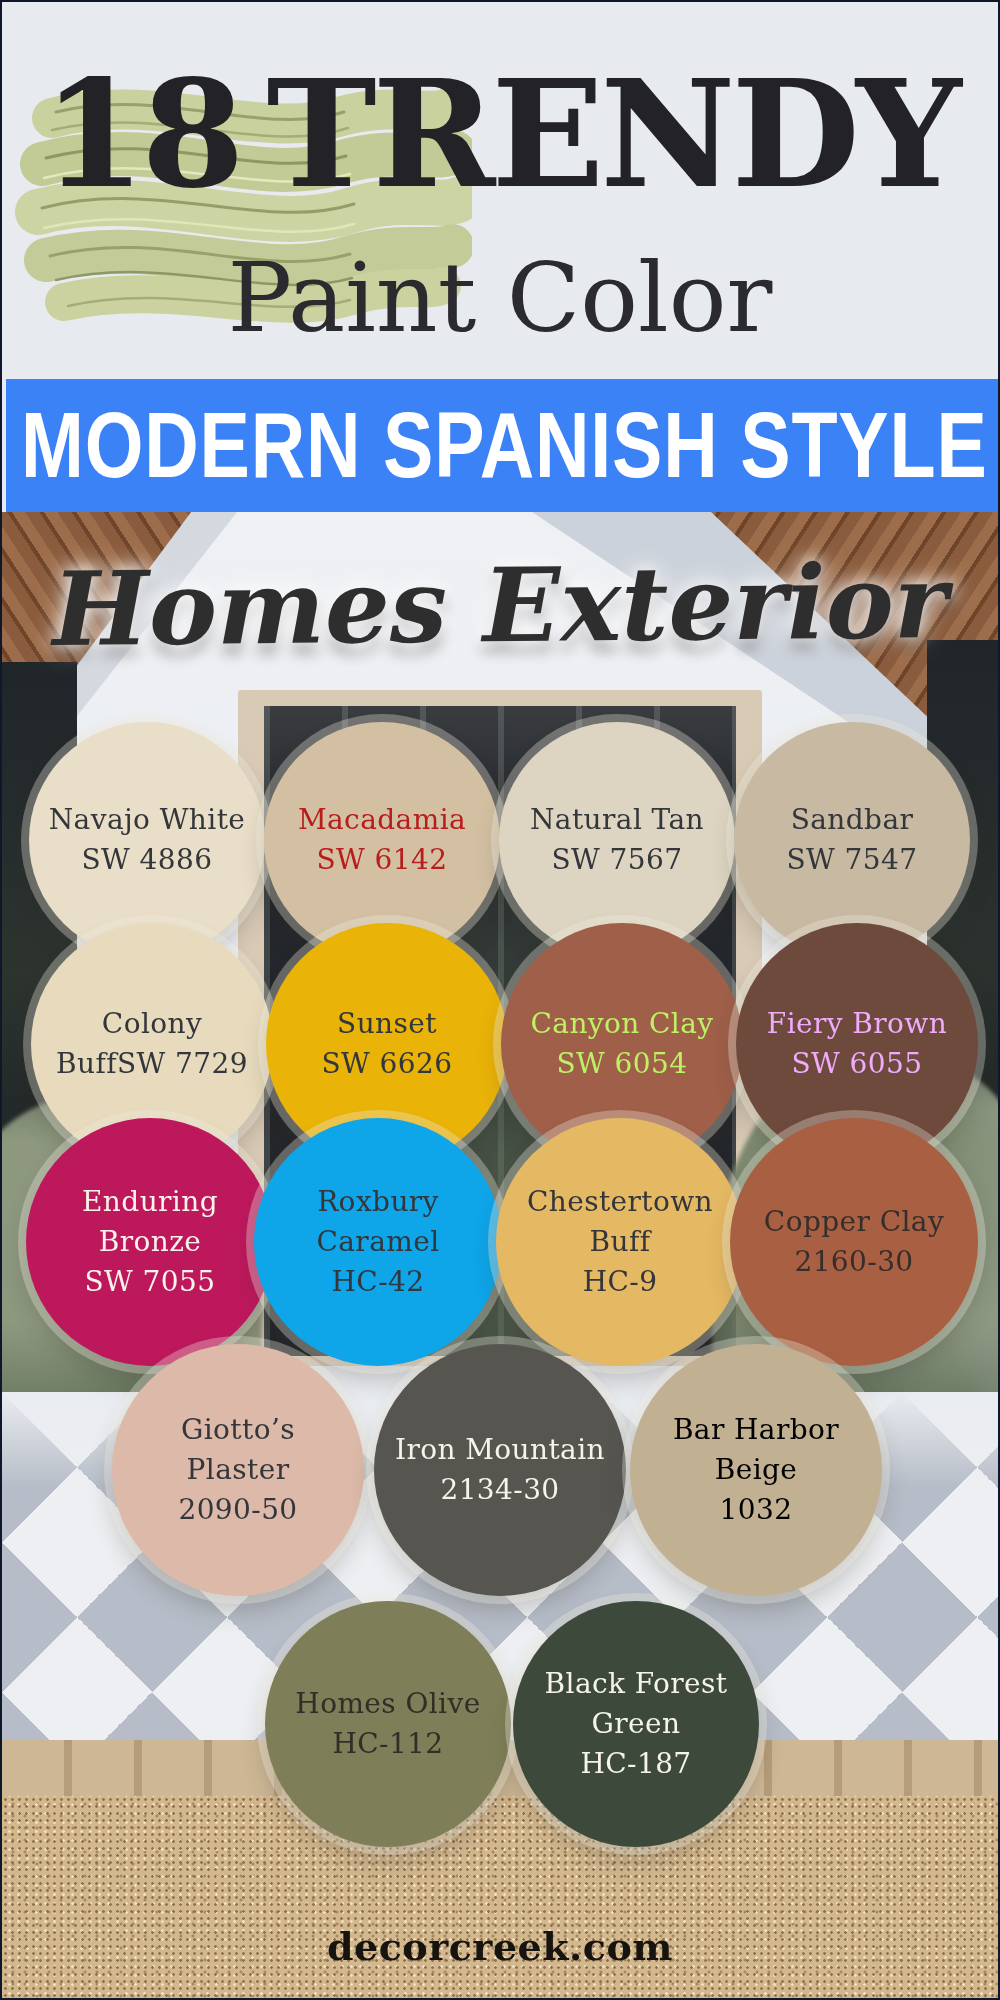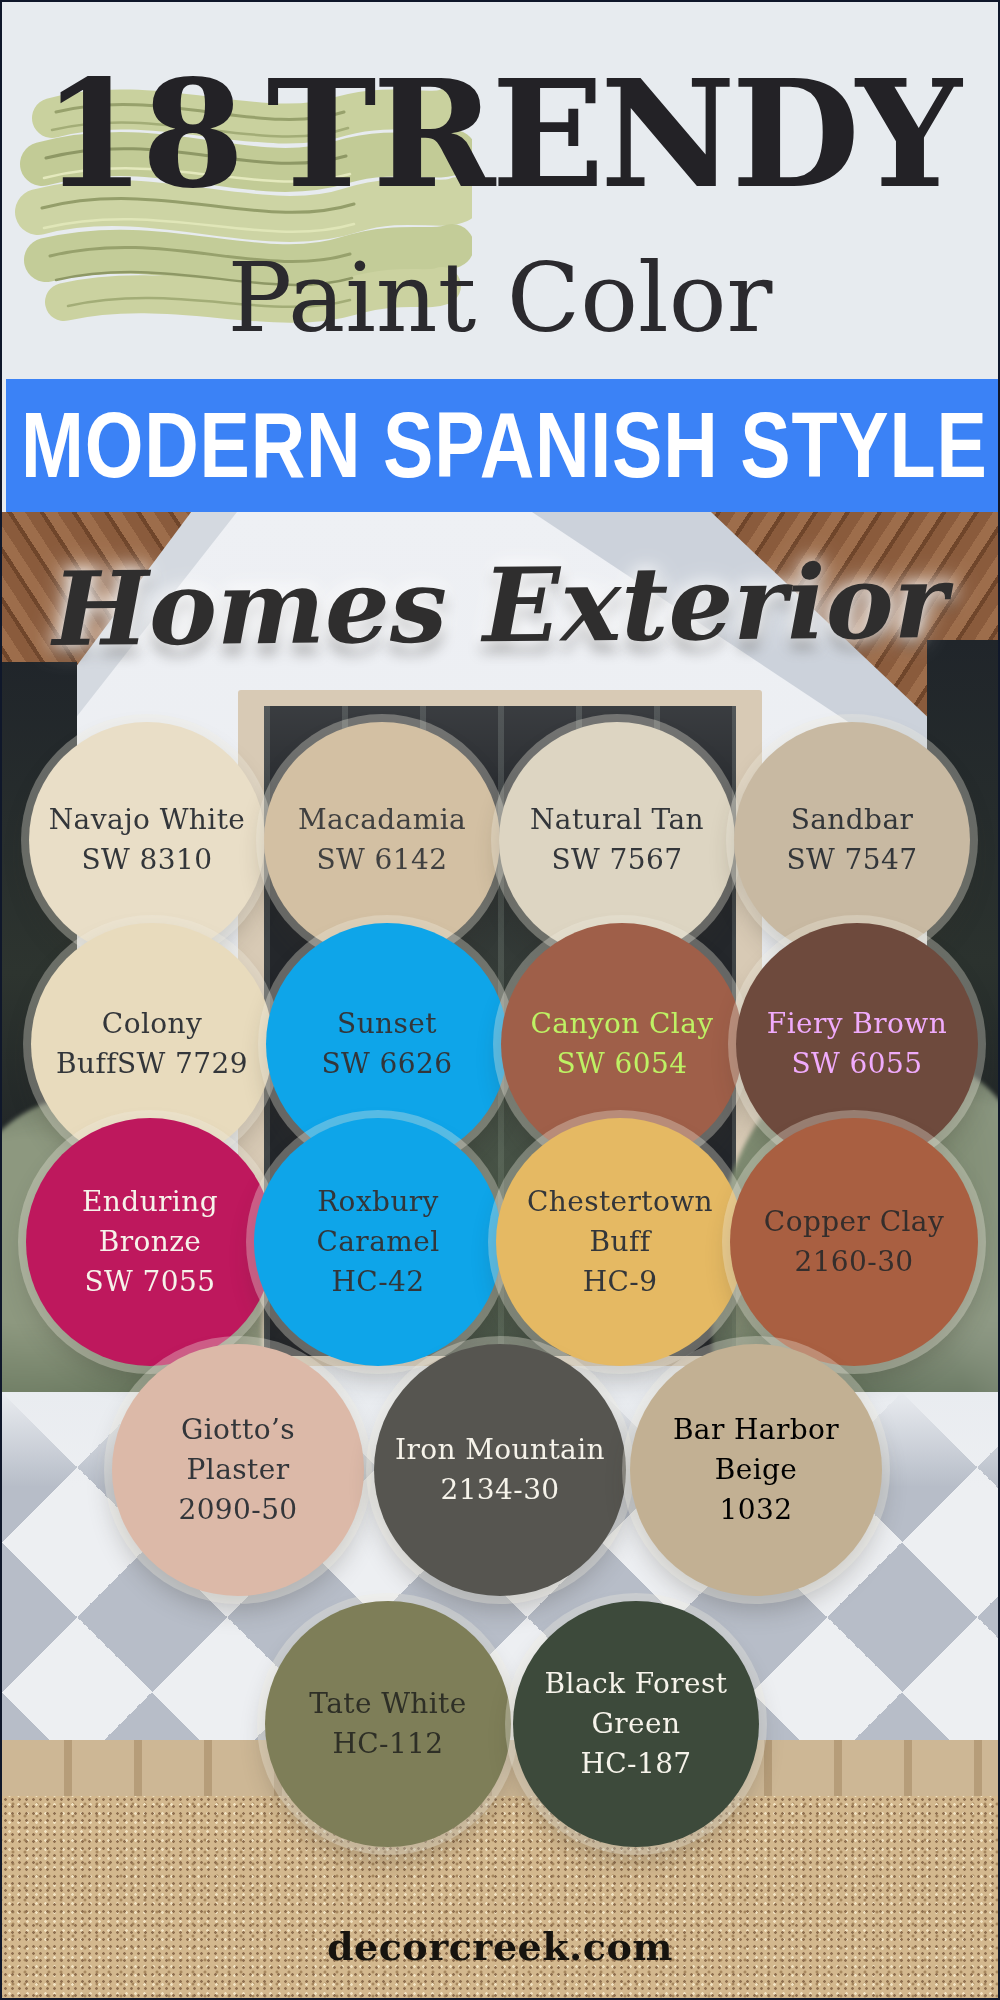--- a/index.html
+++ b/index.html
@@ -154,7 +154,7 @@
           <div>SW 8310</div>
         </div>
       </div>
-      <div class="swatch" style="left: 262px; top: 720px; width: 236px; height: 236px; background: rgb(211, 192, 163); color: #404040;">
+      <div class="swatch" style="left: 262px; top: 720px; width: 236px; height: 236px; background: rgb(211, 192, 163); color: #b91c1c;">
         <div class="swatch-label">
           <div>Macadamia</div>
           <div>SW 6142</div>

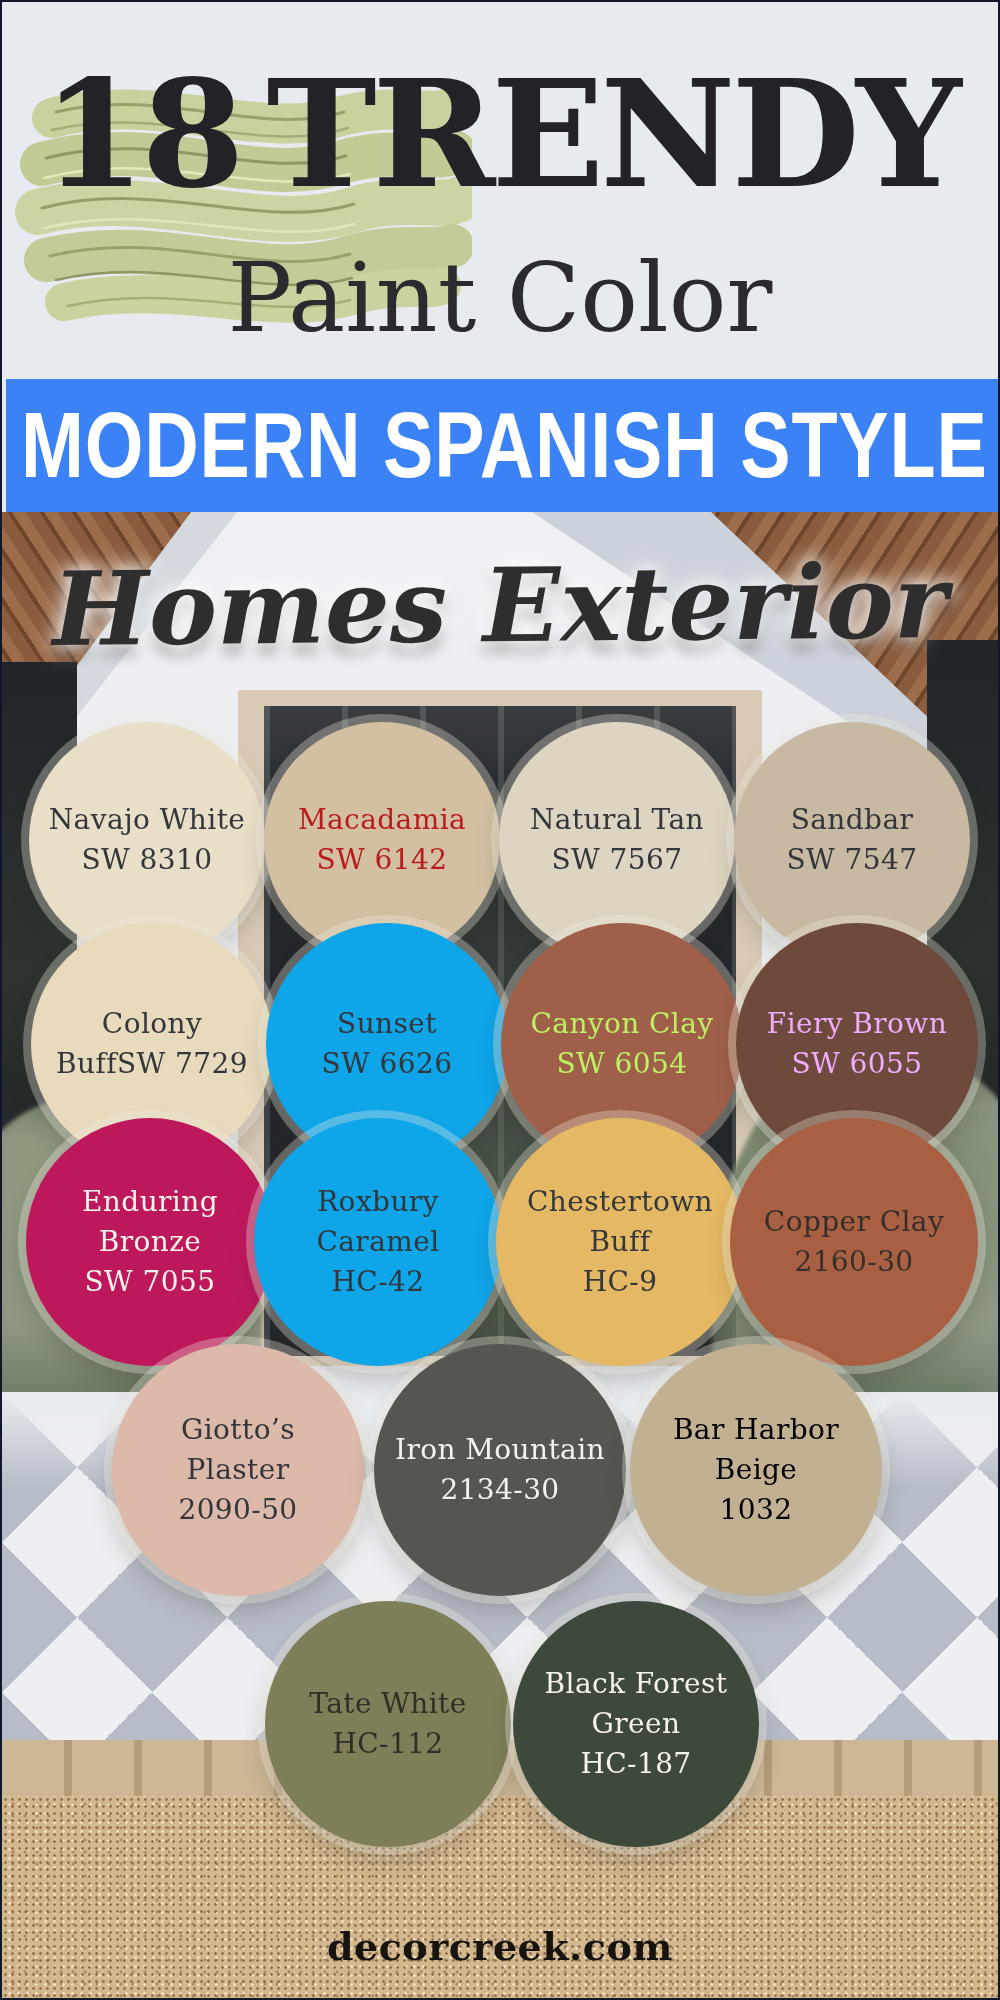--- a/index.html
+++ b/index.html
@@ -151,7 +151,7 @@
       <div class="swatch" style="left: 27px; top: 720px; width: 236px; height: 236px; background: rgb(233, 222, 199); color: rgb(51, 54, 58);">
         <div class="swatch-label">
           <div>Navajo White</div>
-          <div>SW 8310</div>
+          <div>SW 4886</div>
         </div>
       </div>
       <div class="swatch" style="left: 262px; top: 720px; width: 236px; height: 236px; background: rgb(211, 192, 163); color: #b91c1c;">

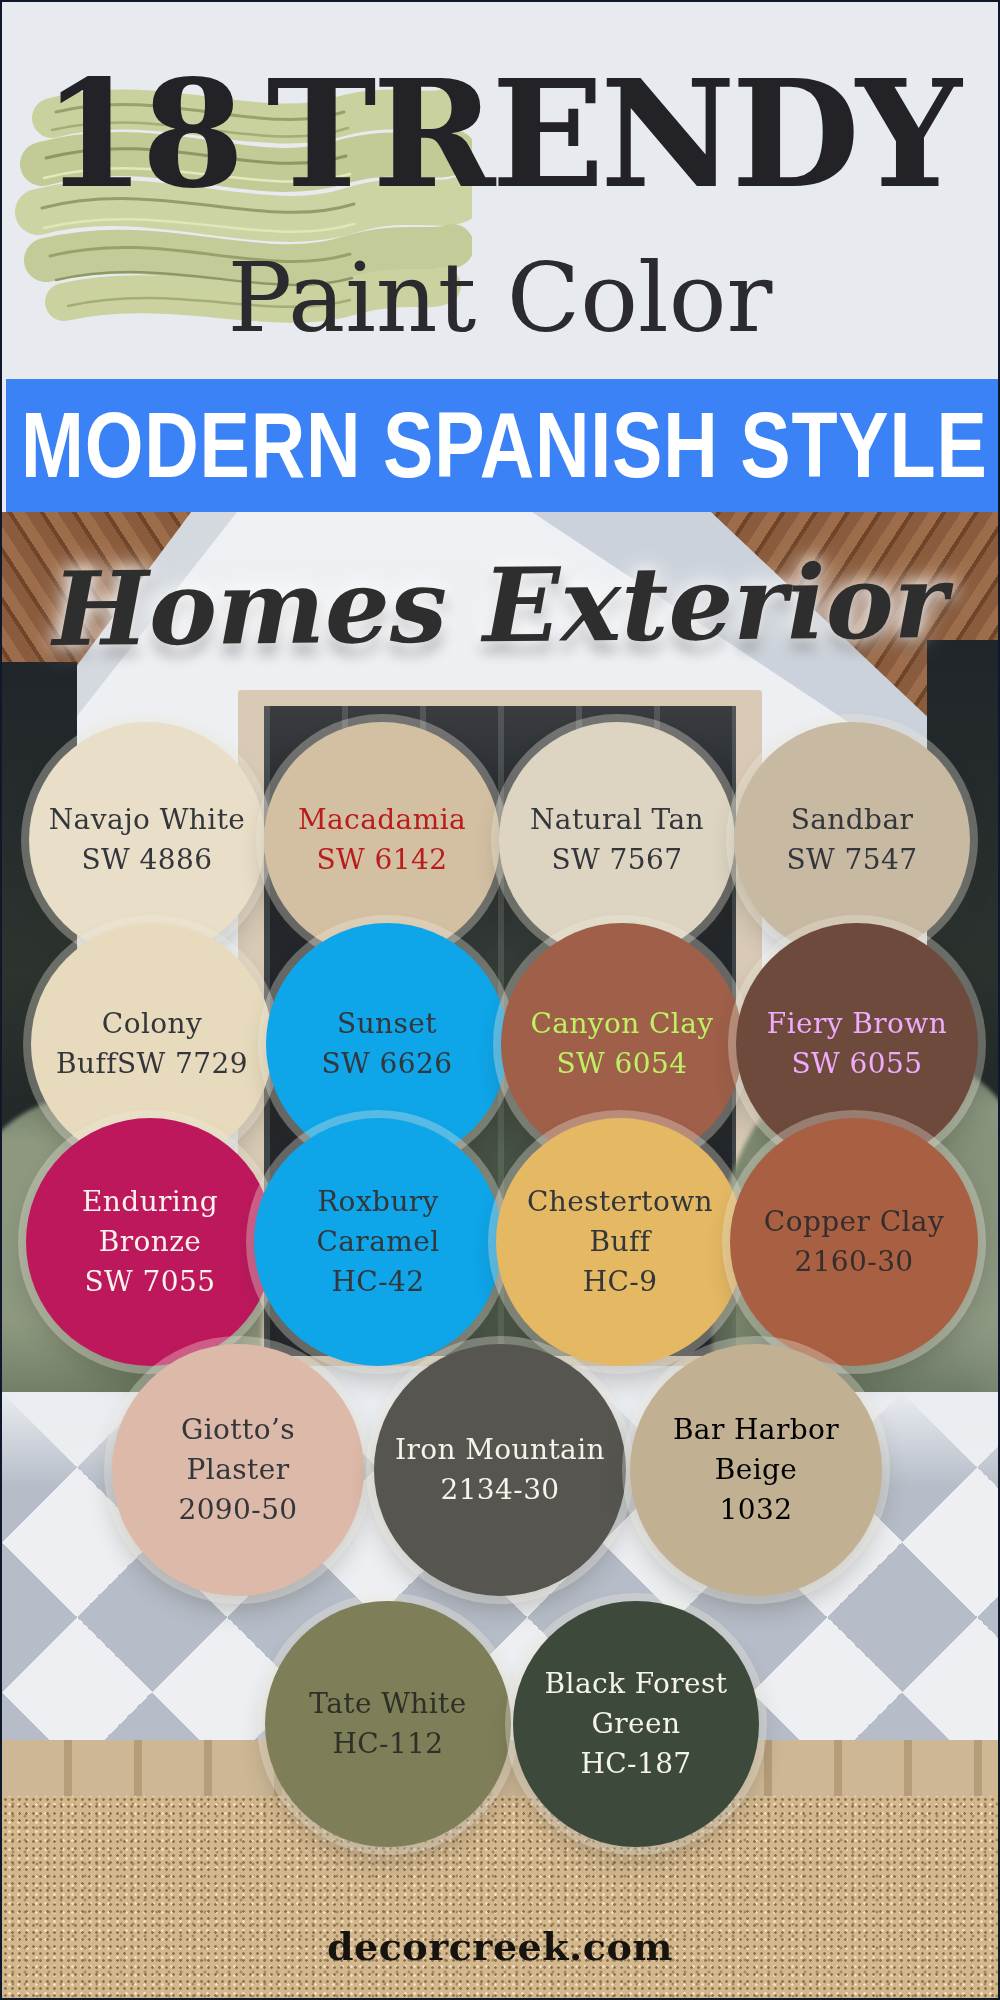--- a/index.html
+++ b/index.html
@@ -178,7 +178,7 @@
           <div>BuffSW 7729</div>
         </div>
       </div>
-      <div class="swatch" style="left: 264px; top: 921px; width: 242px; height: 242px; background: #0ea5e9; color: rgb(51, 54, 58); justify-content: center;">
+      <div class="swatch" style="left: 264px; top: 921px; width: 242px; height: 242px; background: #eab308; color: rgb(51, 54, 58); justify-content: center;">
         <div class="swatch-label">
           <div>Sunset</div>
           <div>SW 6626</div>

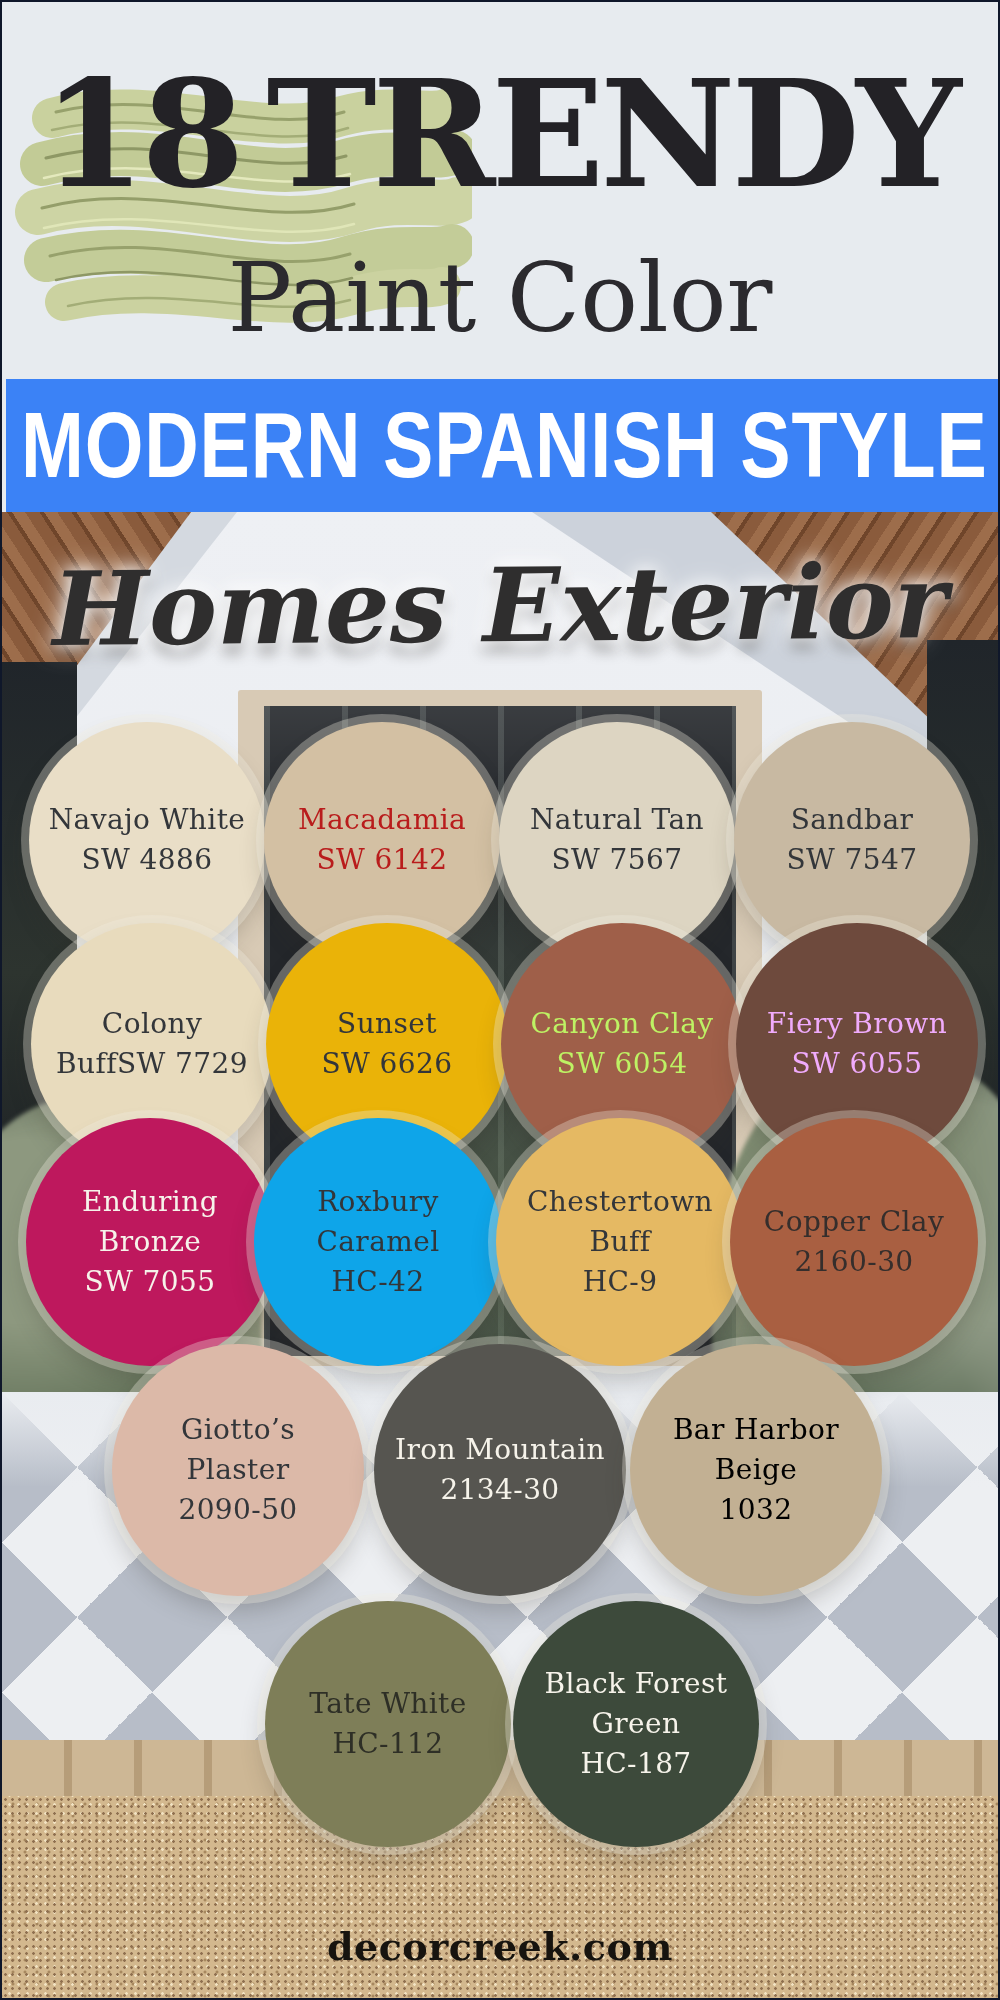--- a/index.html
+++ b/index.html
@@ -245,7 +245,7 @@
       </div>
       <div class="swatch" style="left: 263px; top: 1599px; width: 246px; height: 246px; background: rgb(126, 126, 88); color: rgb(46, 47, 38);">
         <div class="swatch-label">
-          <div>Tate White</div>
+          <div>Homes Olive</div>
           <div>HC-112</div>
         </div>
       </div>

